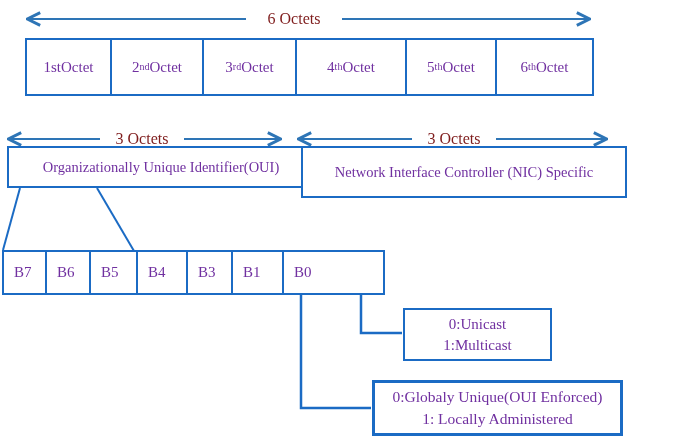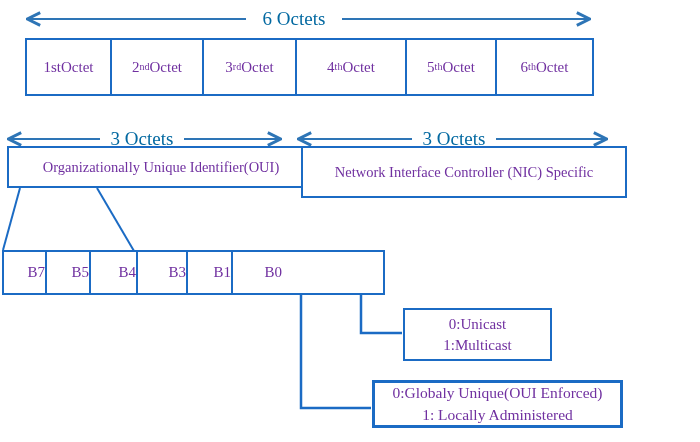--- a/index.html
+++ b/index.html
@@ -17,8 +17,8 @@
     position:absolute;
     background:#ffffff;
     text-align:center;
-    font-size:19px;
-    color:#0369a1;
+    font-size:16px;
+    color:#7f1d1d;
     line-height:18px;
     padding:0 4px;
   }

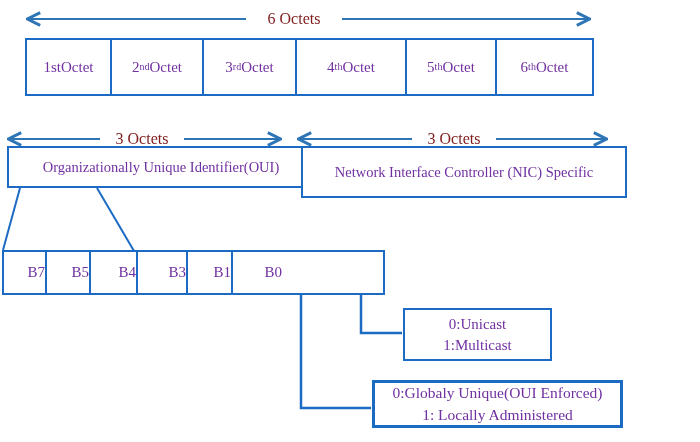--- a/index.html
+++ b/index.html
@@ -49,8 +49,8 @@
   }
 
   #bit-row .cell{
-    justify-content:flex-end;
-    padding-left:3px;
+    justify-content:flex-start;
+    padding-left:10px;
   }
 
   .callout{

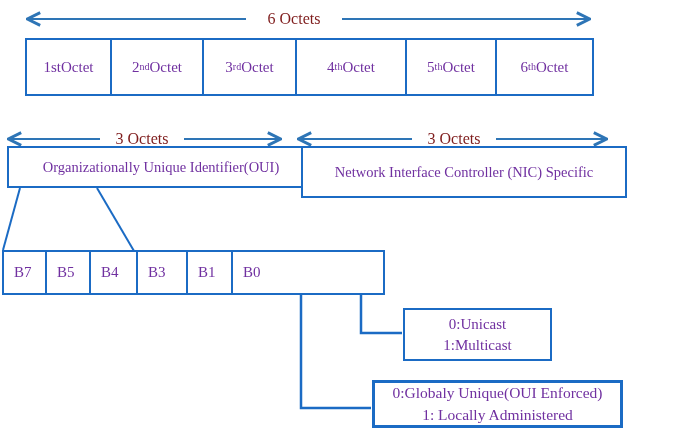--- a/index.html
+++ b/index.html
@@ -140,6 +140,9 @@
         <span>B7</span>
       </div>
     <div class="cell">
+        <span>B6</span>
+      </div>
+    <div class="cell">
         <span>B5</span>
       </div>
     <div class="cell">

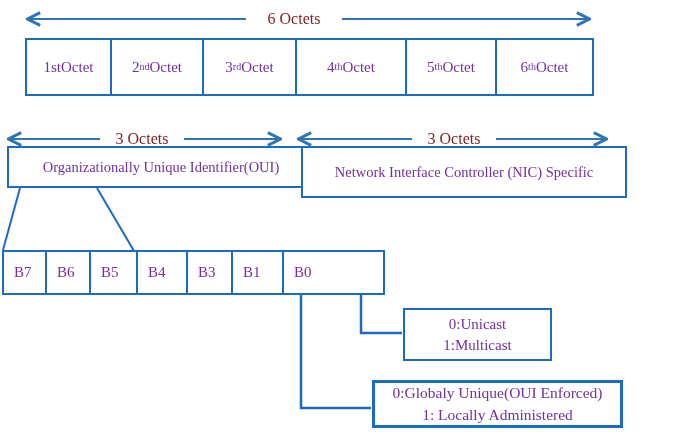--- a/index.html
+++ b/index.html
@@ -164,7 +164,7 @@
     <span>1:Multicast</span>
   </div>
 
-  <div class="callout" id="callout-admin" style="left:372px;top:380px;width:251px;height:48px;">
+  <div class="callout" id="callout-admin" style="left:372px;top:380px;width:251px;height:56px;">
     <span>0:Globaly Unique(OUI Enforced)</span>
     <span>1: Locally Administered</span>
   </div>

